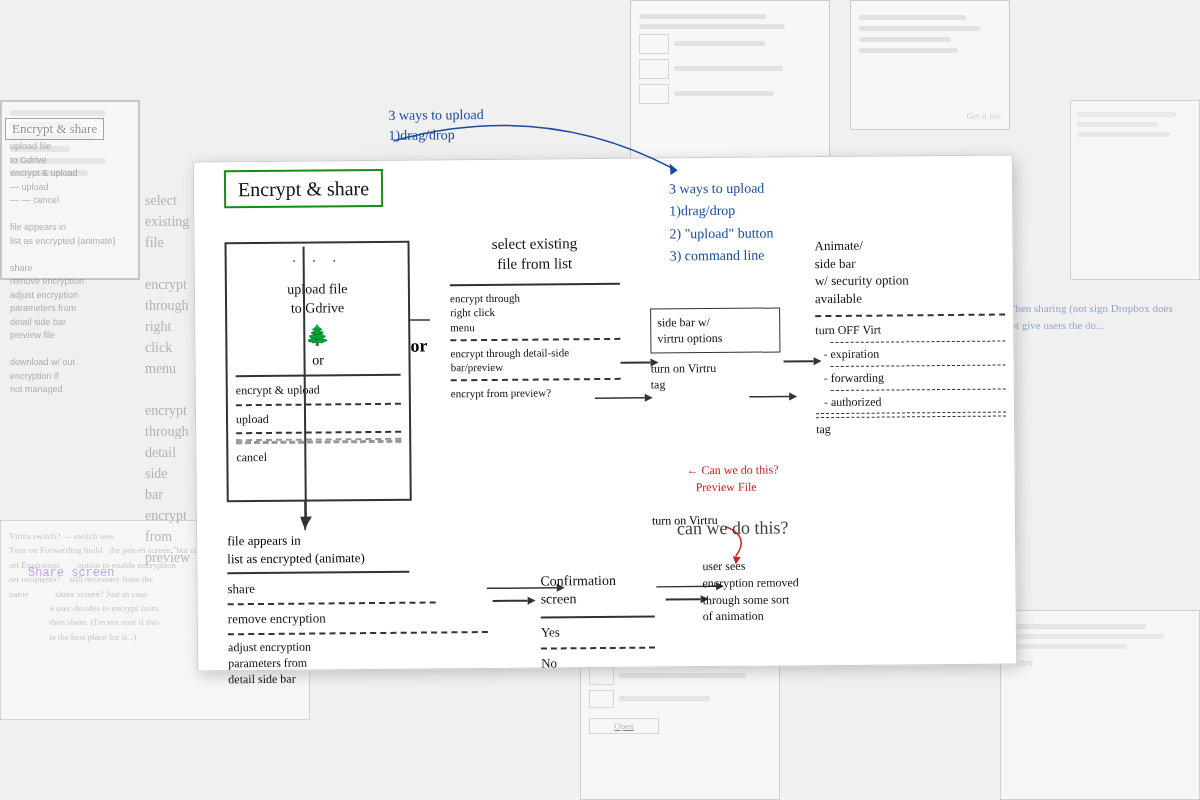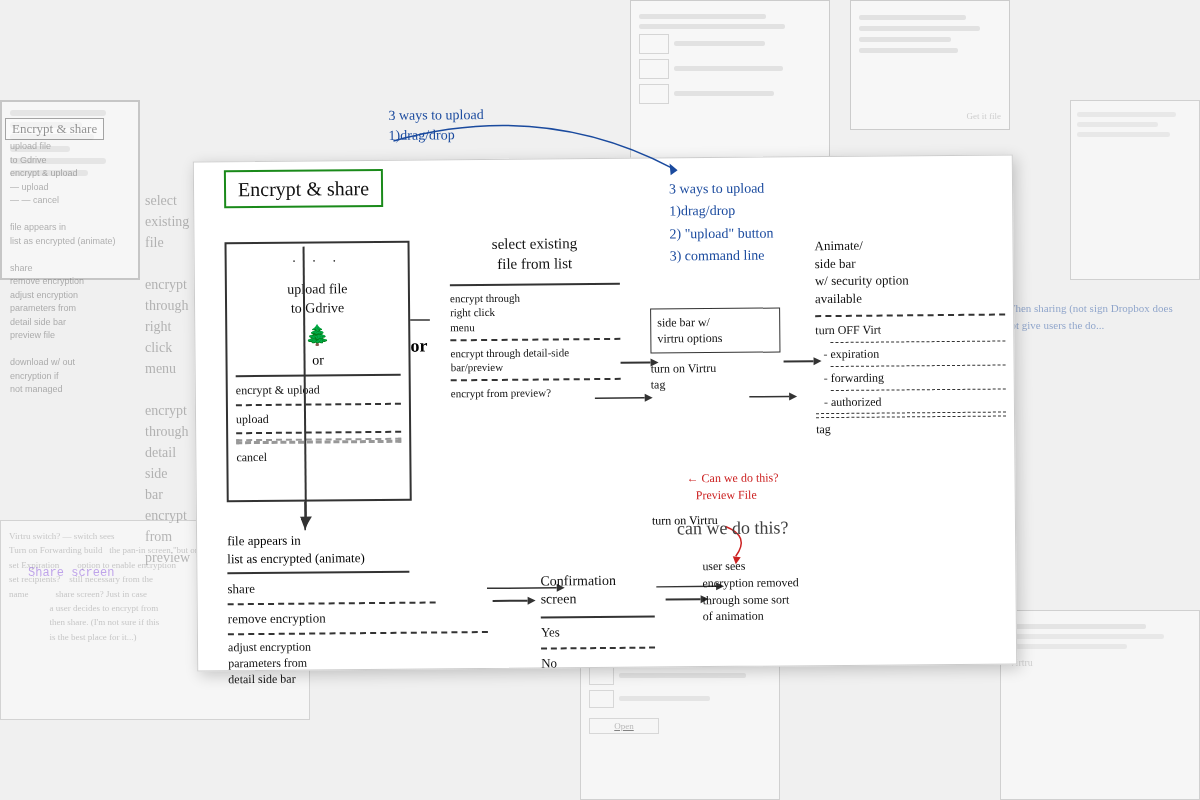--- a/index.html
+++ b/index.html
@@ -471,7 +471,7 @@
       <div class="handwriting" style="font-size:12px; margin:3px 0;">tag</div>
     </div>
 
-    <div style="position:absolute; top:312px; left:490px; font-family:'Comic Sans MS',cursive; color:#cc2222; font-size:12px; line-height:1.4;">
+    <div style="position:absolute; top:304px; left:490px; font-family:'Comic Sans MS',cursive; color:#cc2222; font-size:12px; line-height:1.4;">
       ← Can we do this?<br>&nbsp;&nbsp;&nbsp;Preview File
     </div>
 

